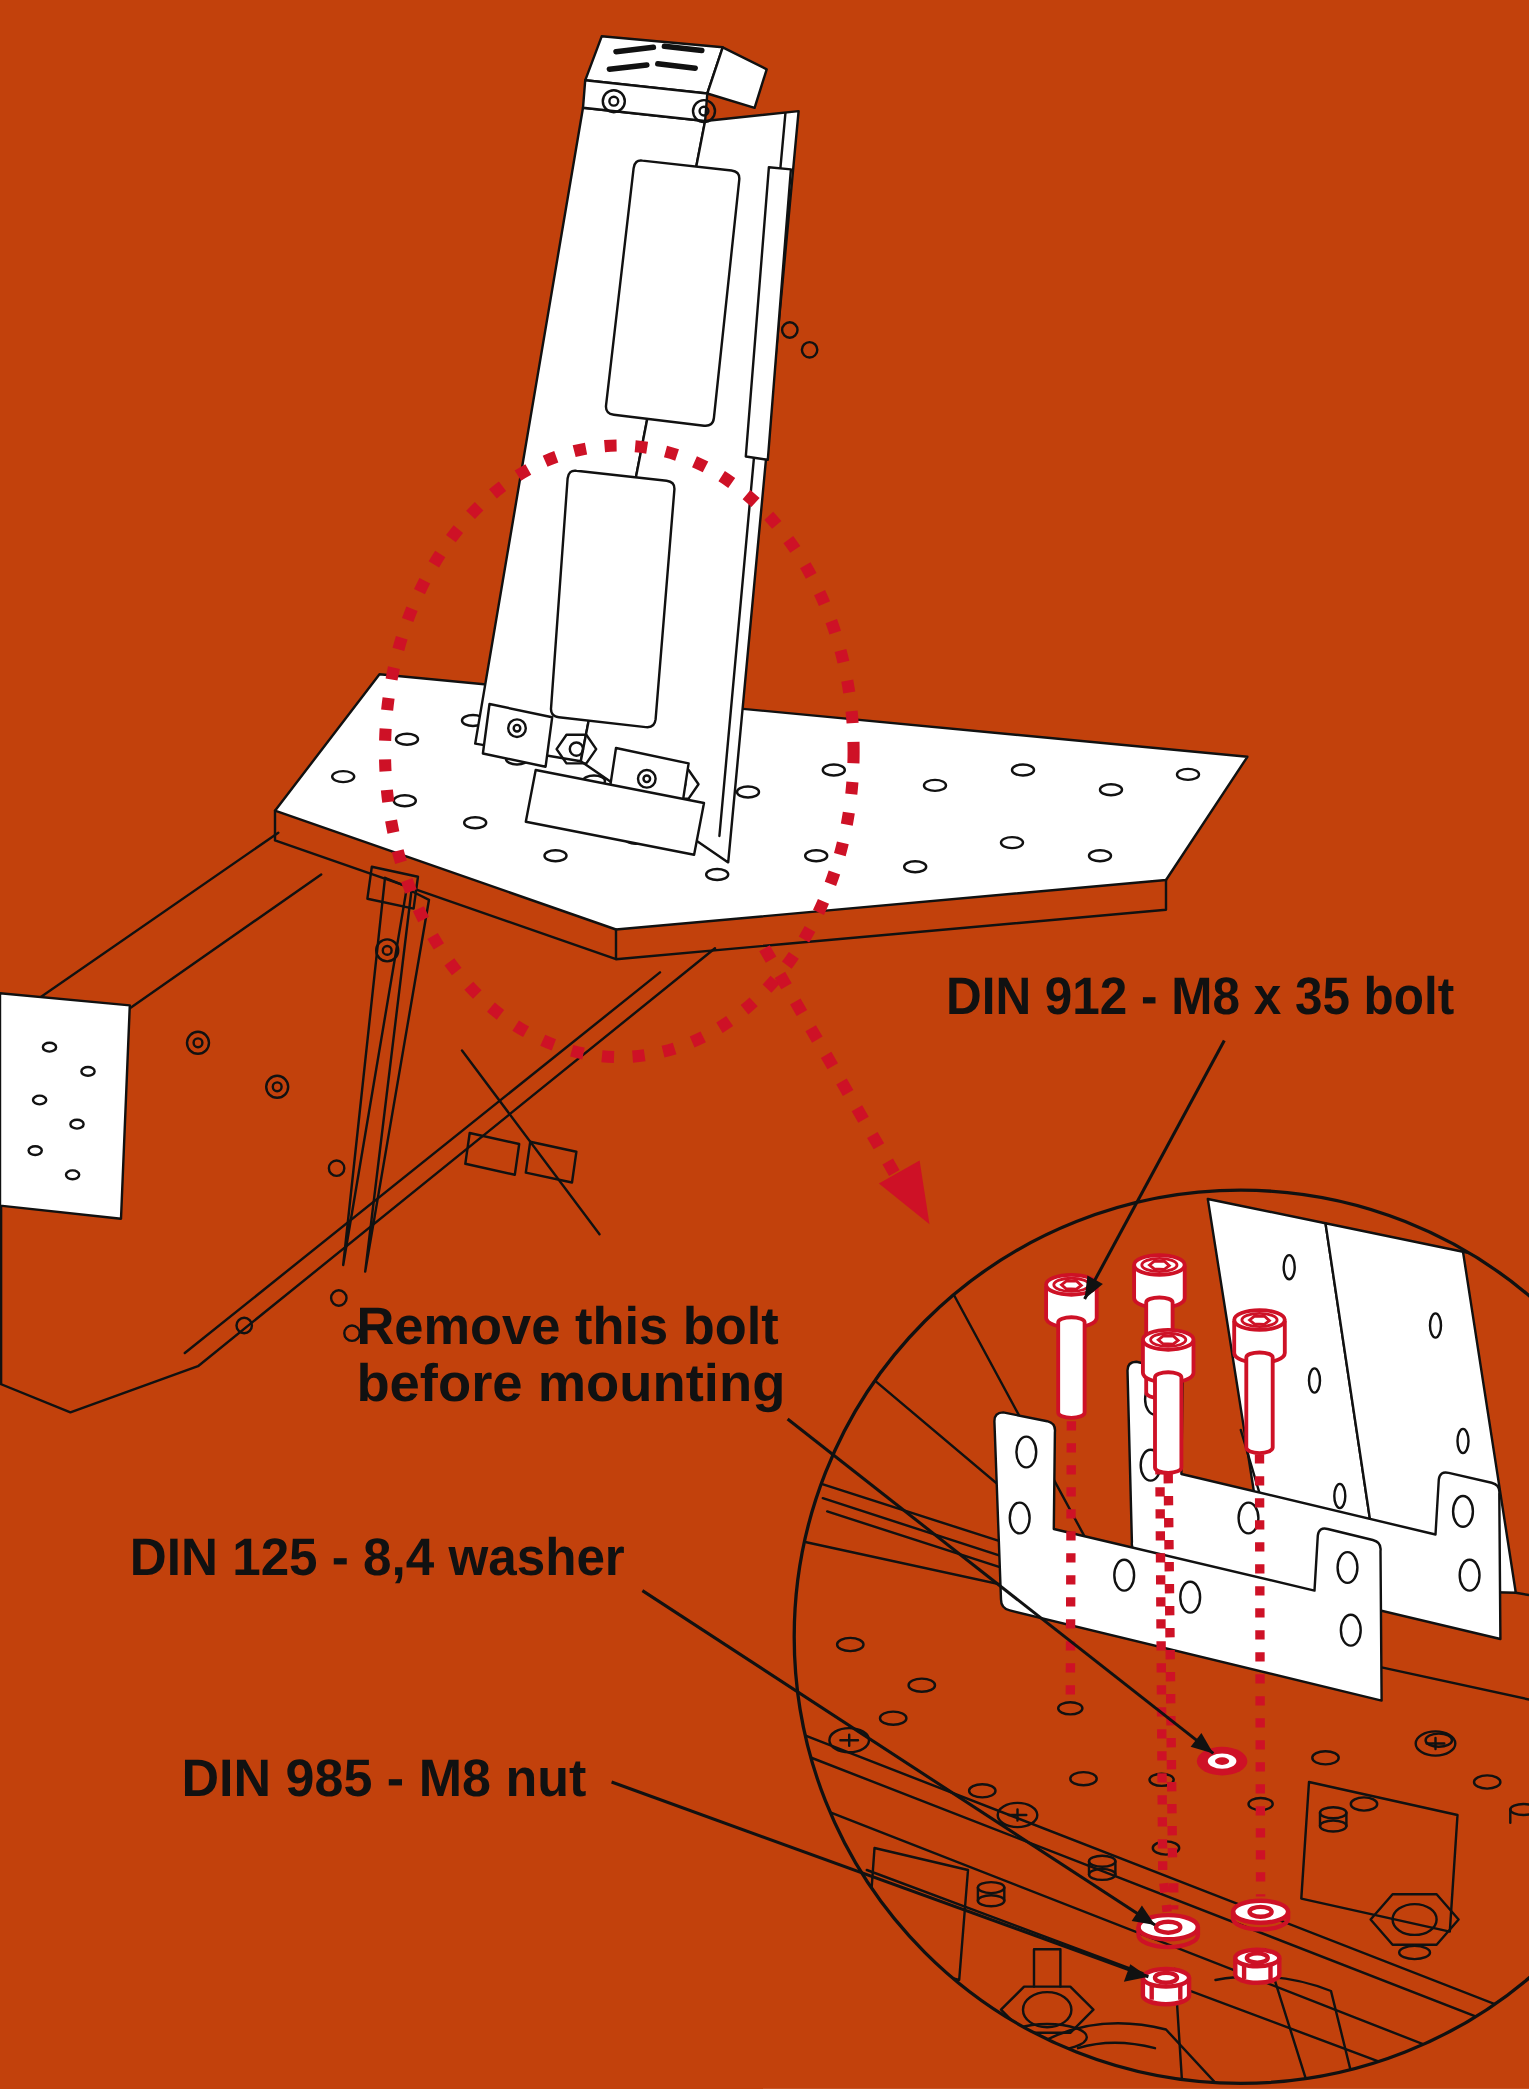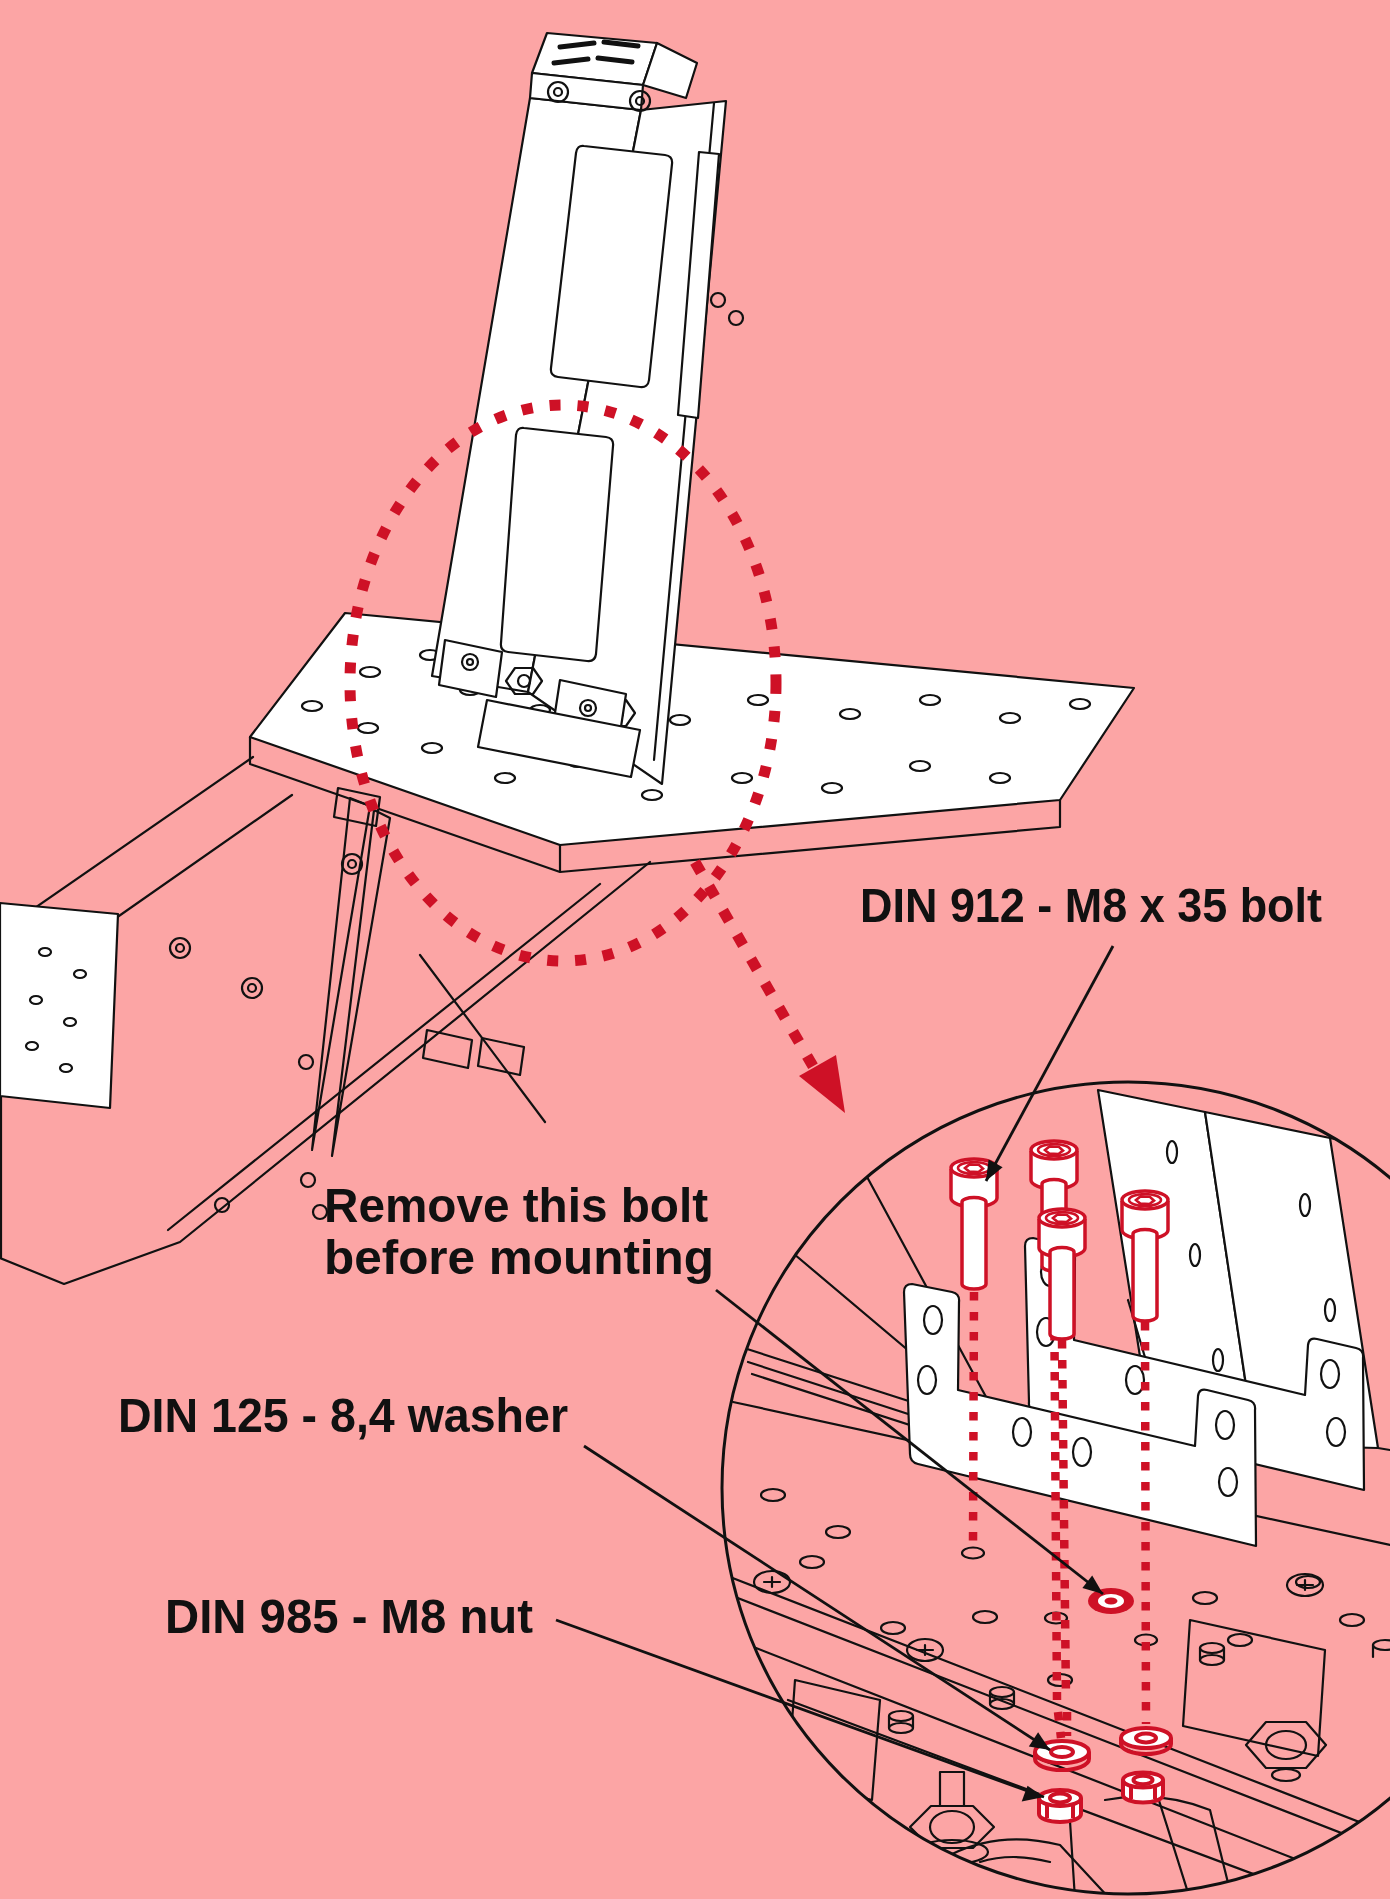--- a/index.html
+++ b/index.html
@@ -6,7 +6,7 @@
   .stage{
     position:relative;
     width:1390px;height:1899px;
-    background:#fca5a5;
+    background:#c2410c;
     font-family:"Liberation Sans", sans-serif;
     overflow:hidden;
   }

